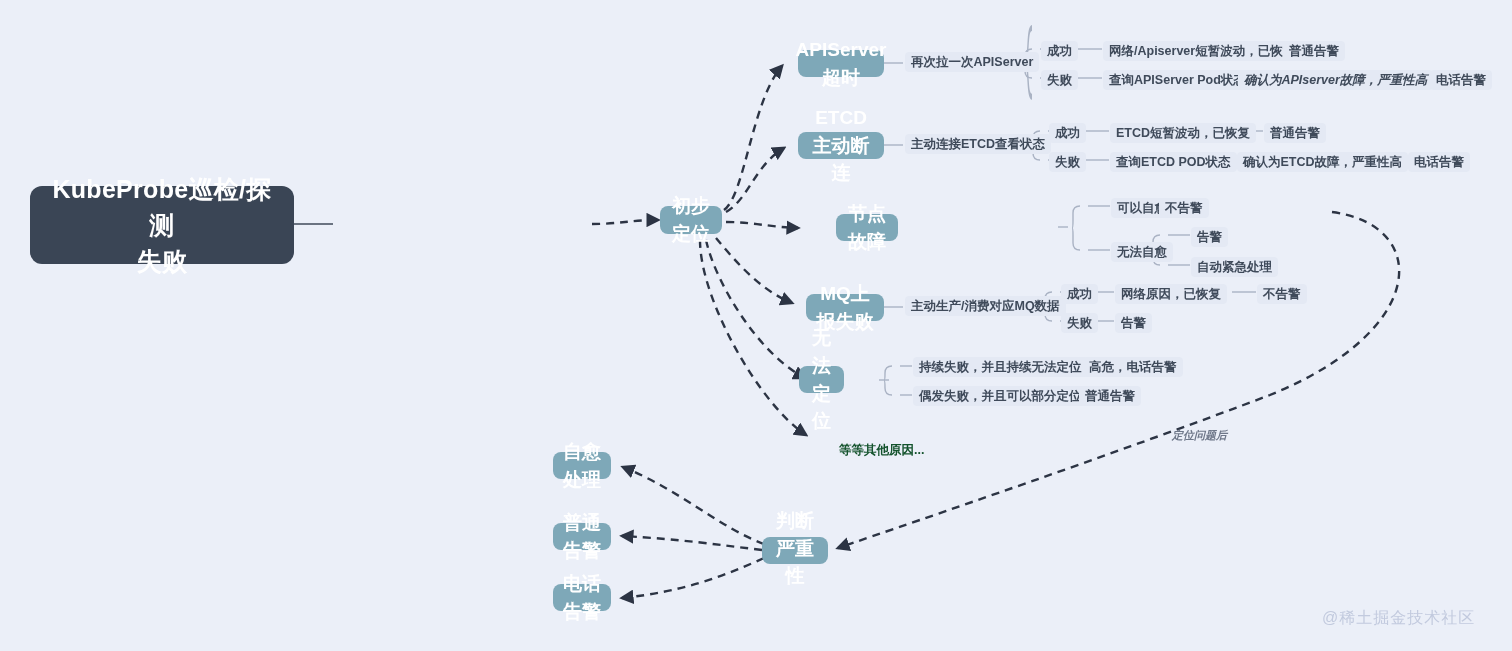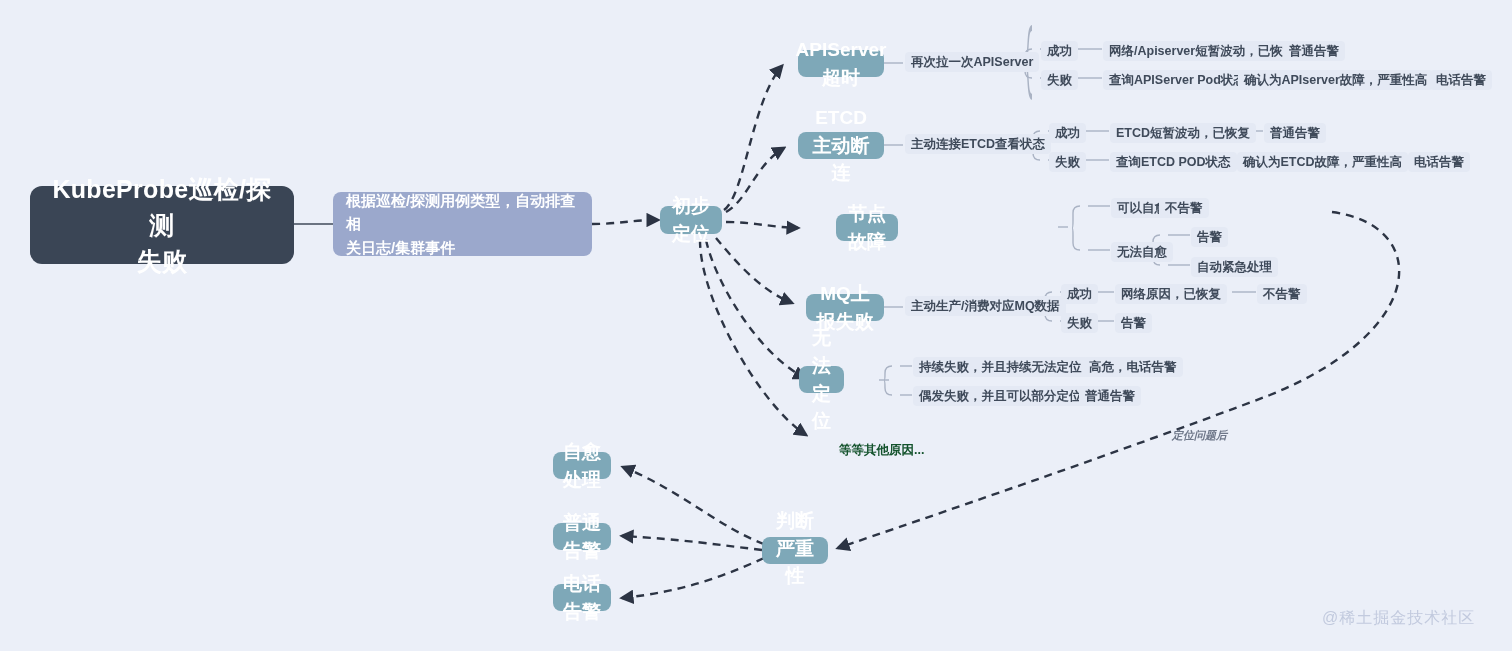--- a/index.html
+++ b/index.html
@@ -195,7 +195,7 @@
   <div class="chip" style="left:1283px; top:41px;">普通告警</div>
   <div class="chip" style="left:1041px; top:70px;">失败</div>
   <div class="chip" style="left:1103px; top:70px;">查询APIServer Pod状态</div>
-  <div class="chip" style="left:1238px; top:70px;">确认为APIserver故障，严重性高</div>
+  <div class="chip" style="left:1238px; top:70px;font-style:italic;">确认为APIserver故障，严重性高</div>
   <div class="chip" style="left:1430px; top:70px;">电话告警</div>
 
   <div class="node node-teal" style="left:798px; top:132px; width:86px; height:27px;">ETCD主动断连</div>

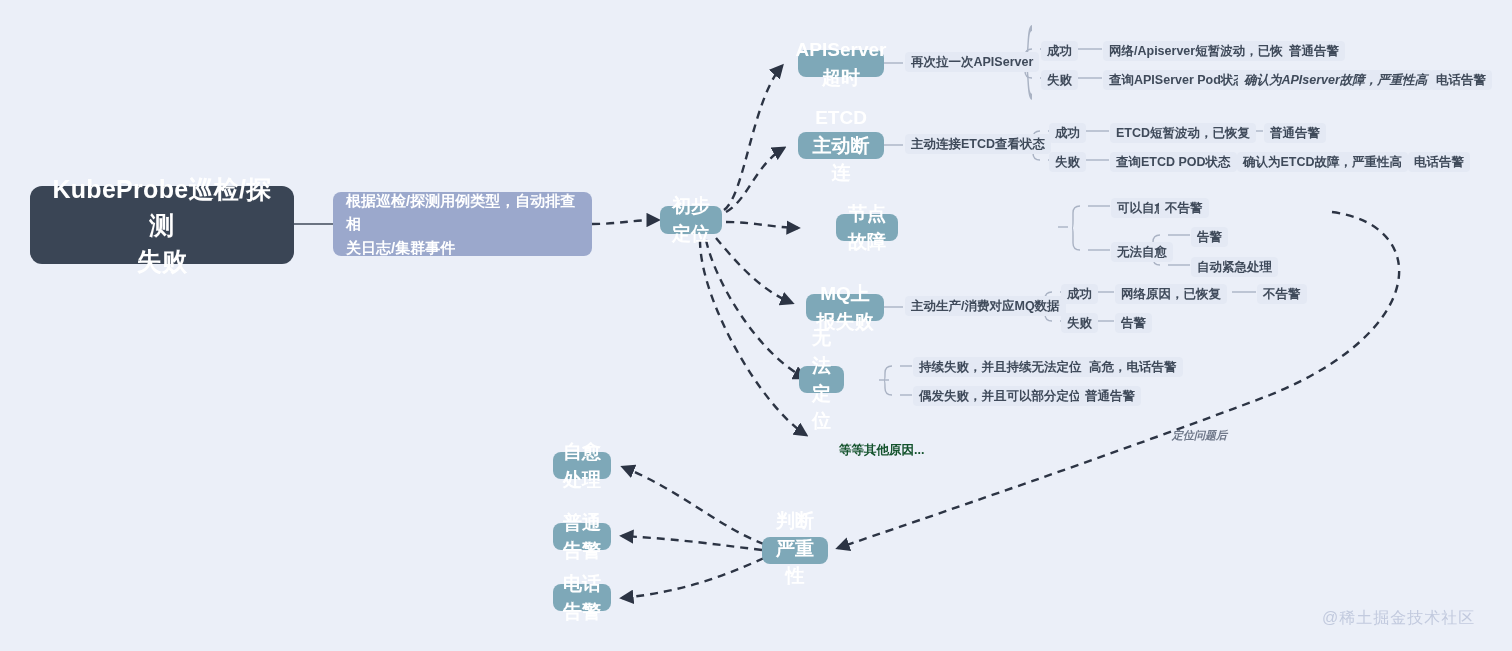--- a/index.html
+++ b/index.html
@@ -183,8 +183,6 @@
   <div class="node node-root" style="left:30px; top:186px; width:264px; height:78px;">KubeProbe巡检/探测
 失败</div>
 
-  <div class="node node-desc" style="left:333px; top:192px; width:259px; height:64px;">根据巡检/探测用例类型，自动排查相
-关日志/集群事件</div>
 
   <div class="node node-teal" style="left:660px; top:206px; width:62px; height:28px;">初步定位</div>
 

